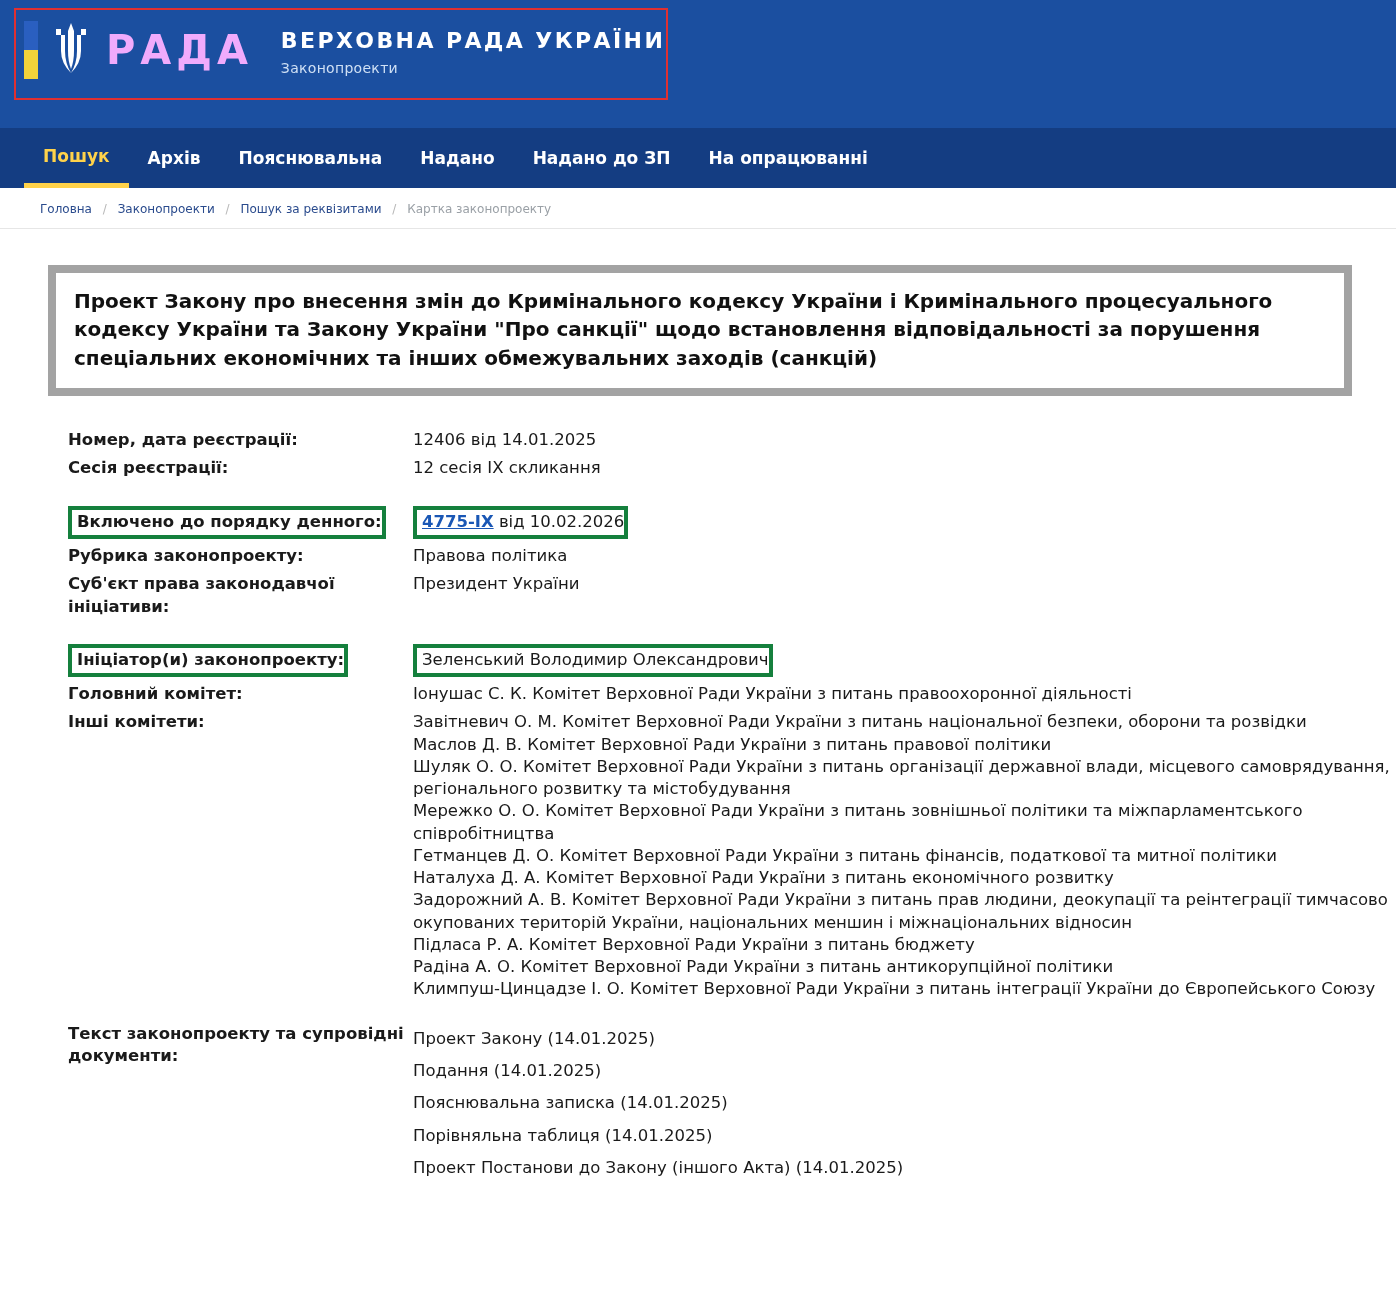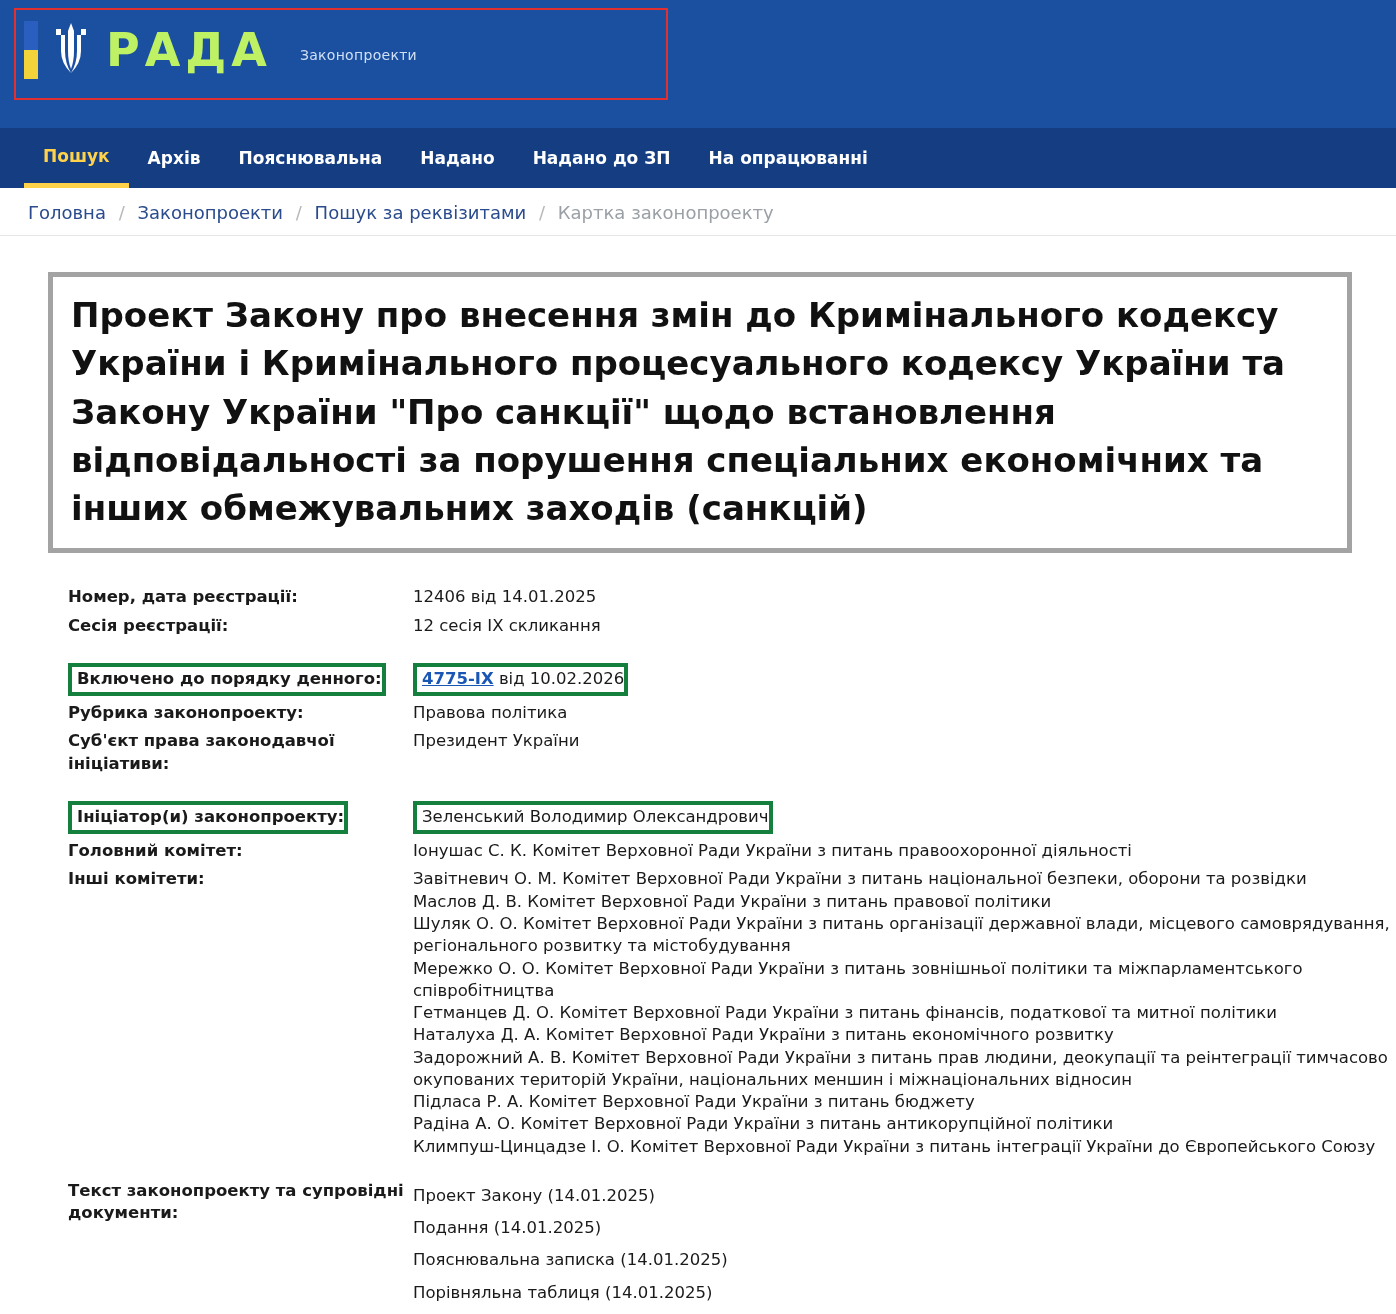--- a/index.html
+++ b/index.html
@@ -39,8 +39,8 @@
     display: flex; align-items: center; justify-content: center;
   }
   .rada-word {
-    color: #bef264;
-    font-size: 46px;
+    color: #f0abfc;
+    font-size: 40px;
     font-weight: bold;
     letter-spacing: 5px;
     line-height: 1;

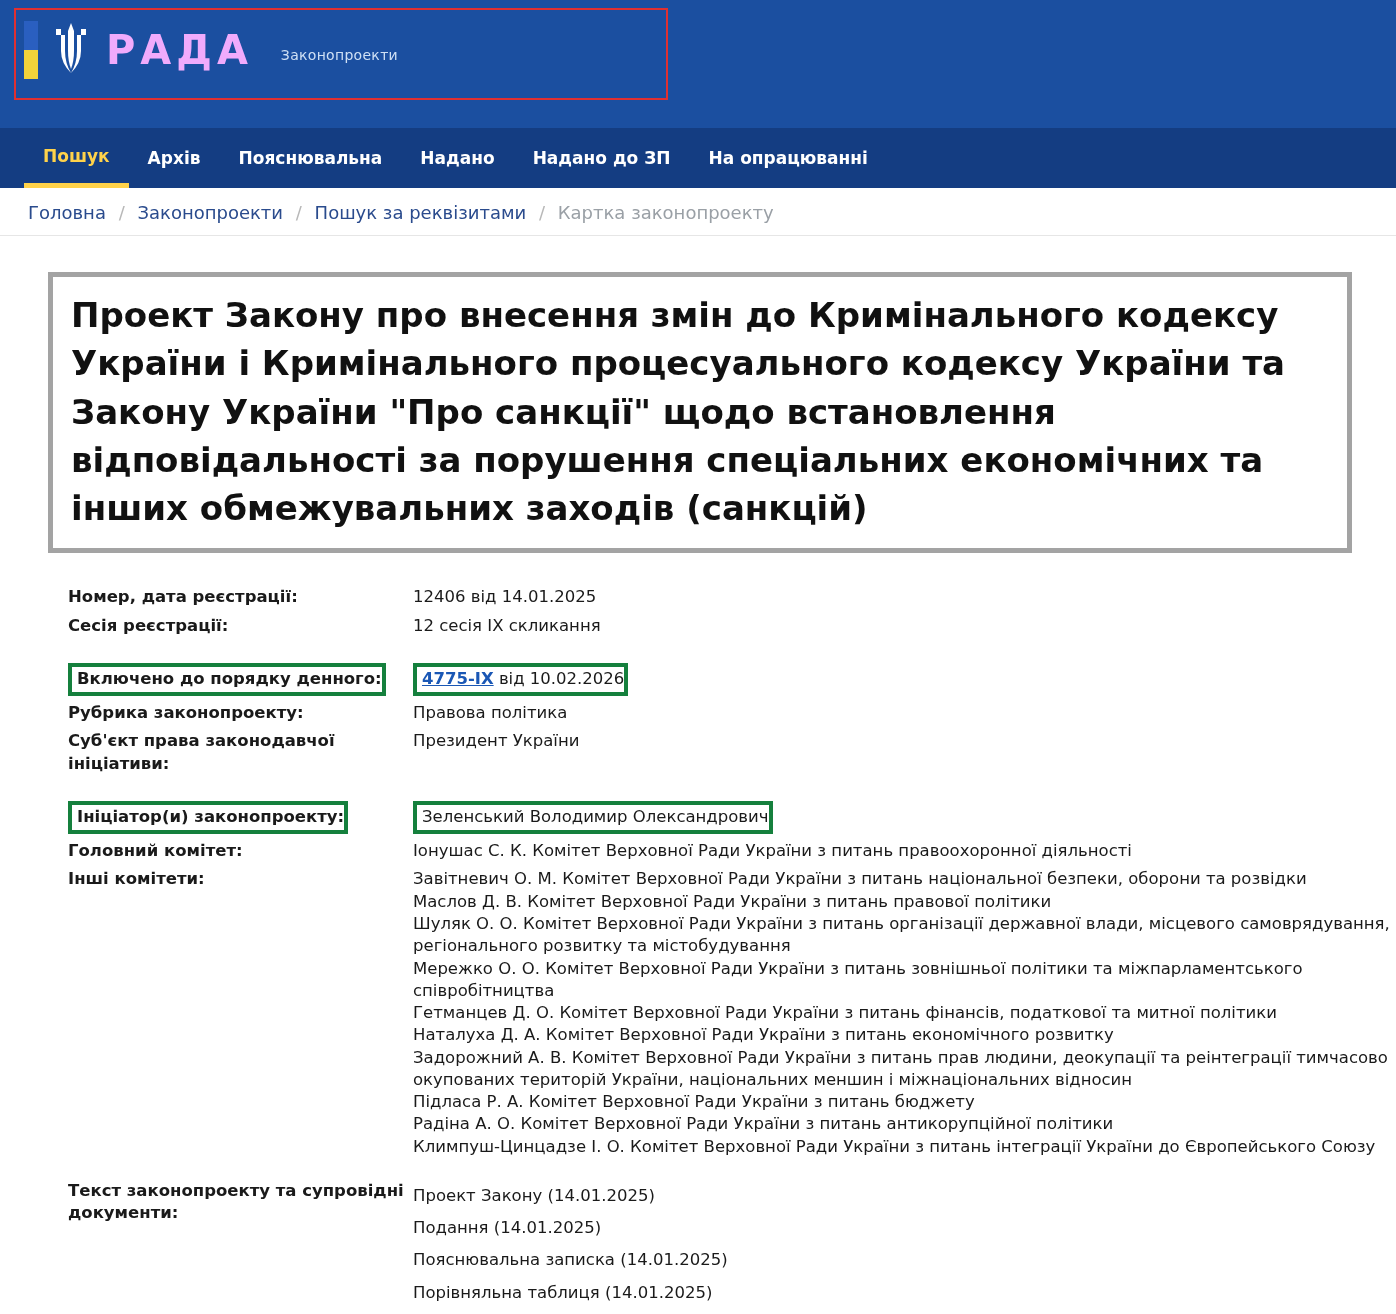--- a/index.html
+++ b/index.html
@@ -156,6 +156,7 @@
     </div>
     <div class="rada-word">РАДА</div>
     <div class="title-stack">
+      <div class="site-title">ВЕРХОВНА РАДА УКРАЇНИ</div>
       <div class="site-sub">Законопроекти</div>
     </div>
   </div>

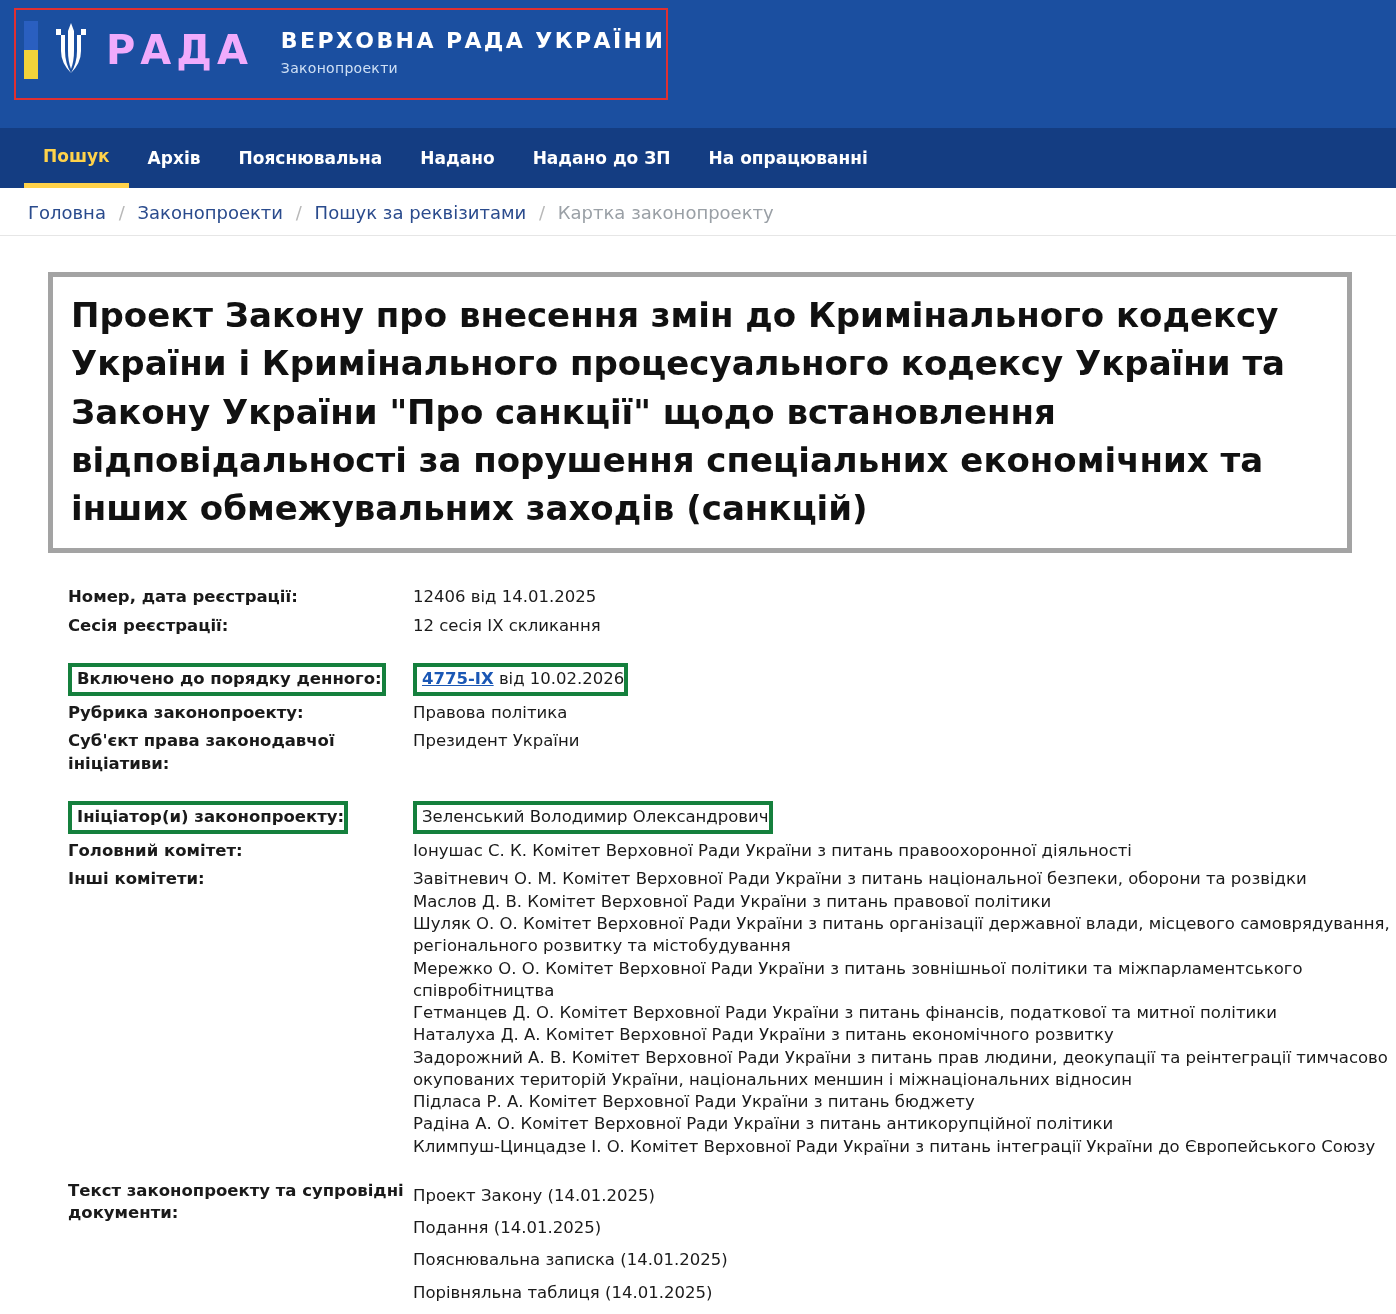--- a/index.html
+++ b/index.html
@@ -87,8 +87,8 @@
 
   
   .crumbs {
-    padding: 14px 24px 12px 28px;
-    font-size: 18px;
+    padding: 14px 24px 12px 40px;
+    font-size: 12px;
     color: #9aa0a6;
     border-bottom: 1px solid #e6e6e6;
   }

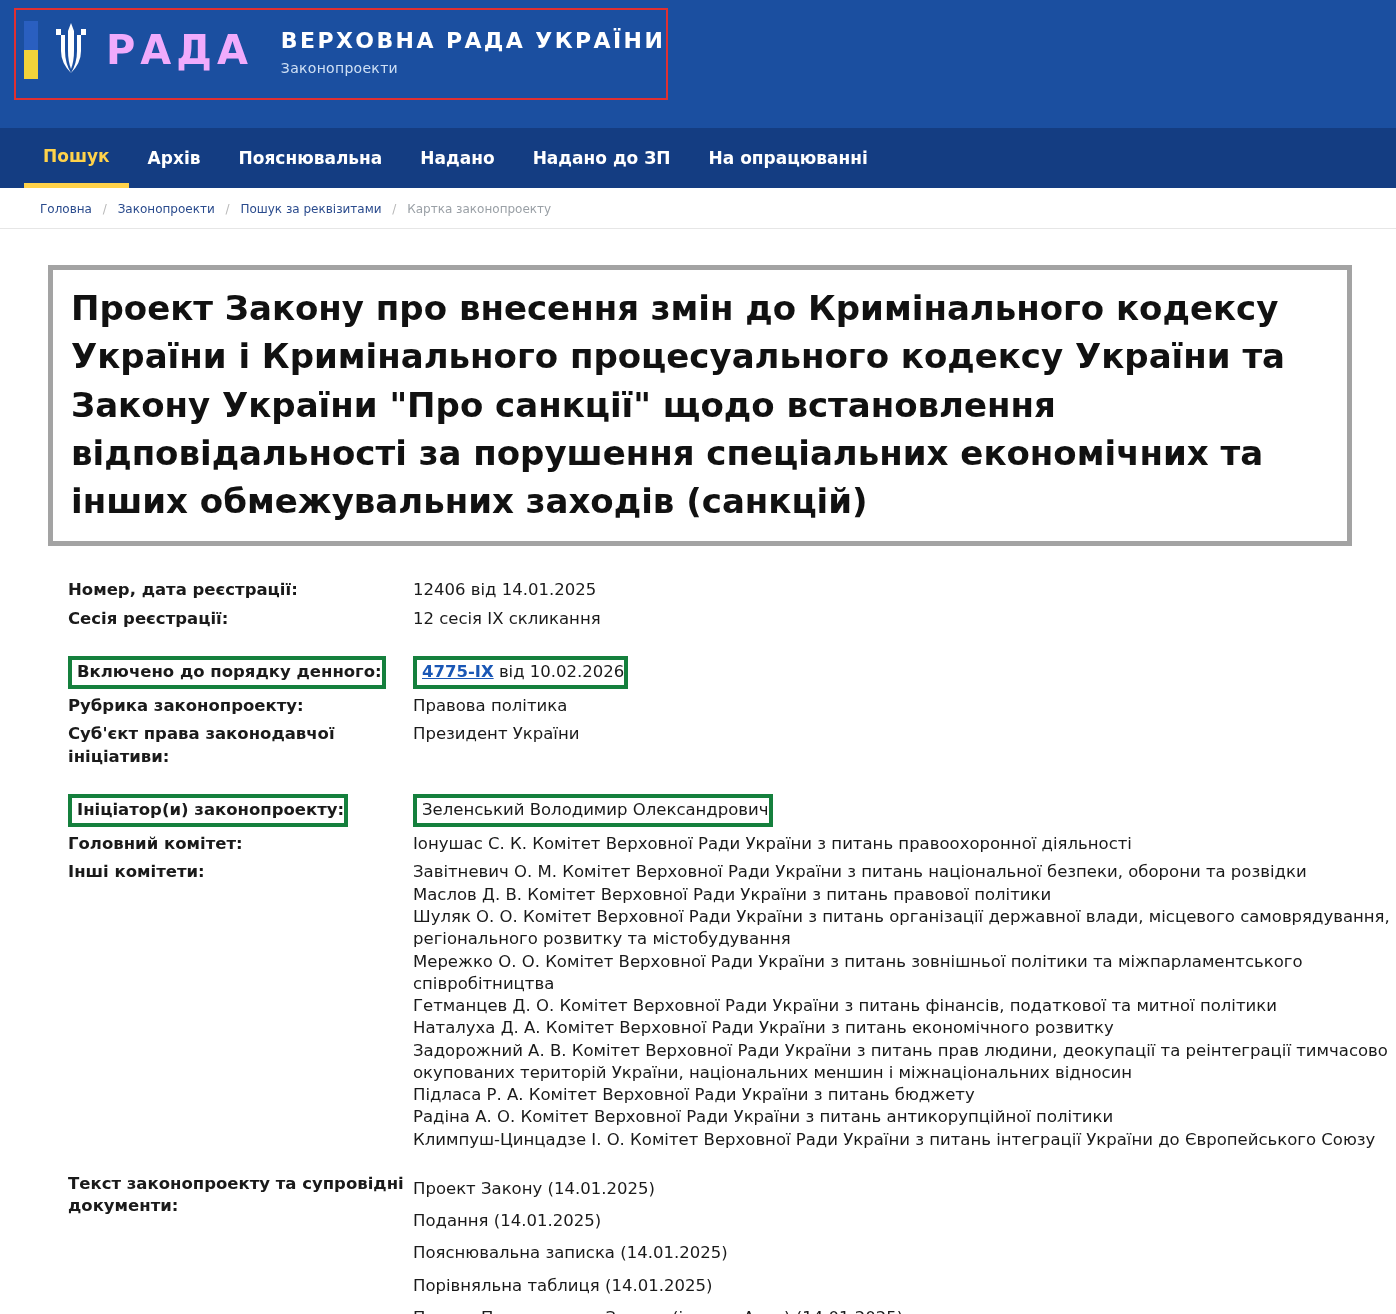--- a/index.html
+++ b/index.html
@@ -101,9 +101,9 @@
     padding: 30px 24px 10px 28px;
   }
   .doc-title {
-    border: 5px solid #a3a3a3;
+    border: 8px solid #a3a3a3;
     padding: 14px 18px 16px 18px;
-    font-size: 34px;
+    font-size: 20px;
     font-weight: bold;
     line-height: 1.42;
     color: #111111;

